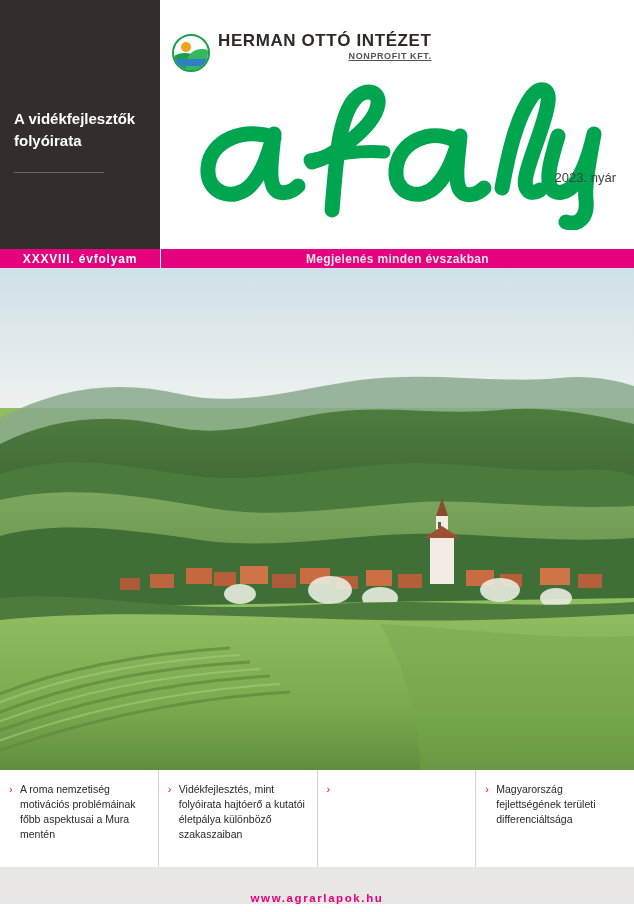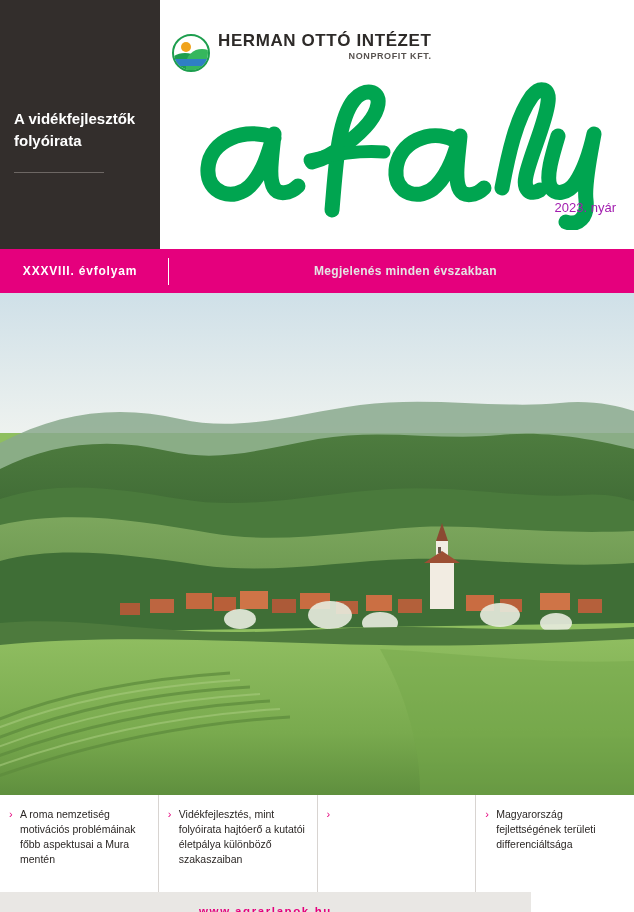--- a/index.html
+++ b/index.html
@@ -114,6 +114,7 @@
     letter-spacing: 0.6px;
     color: #57524f;
     text-align: right;
+    text-decoration: underline;
   }
 
   

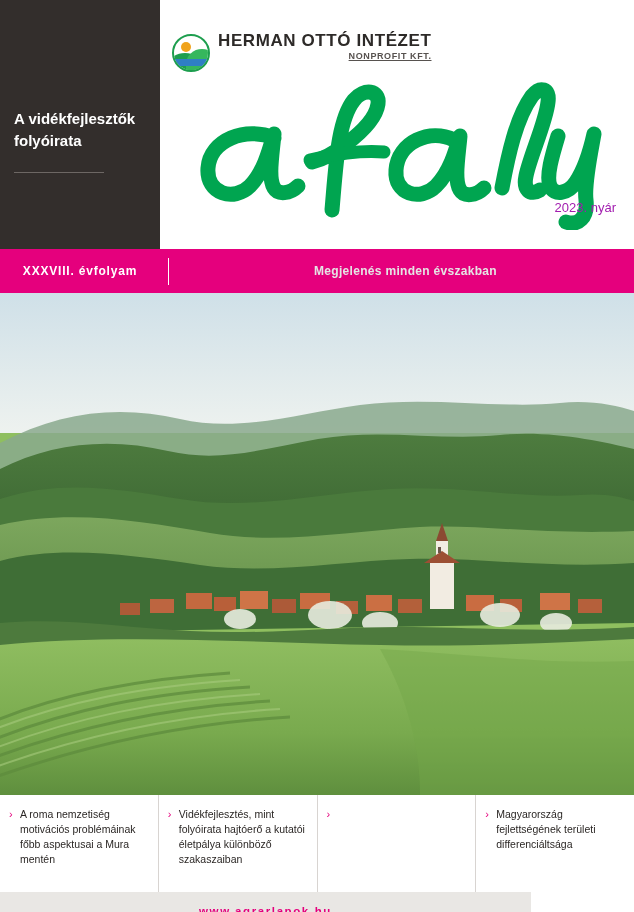--- a/index.html
+++ b/index.html
@@ -130,9 +130,9 @@
   .issue-date {
     position: absolute;
     right: 18px;
-    top: 200px;
+    top: 170px;
     font-size: 13px;
-    color: #a21caf;
+    color: #404040;
     font-weight: 400;
     text-align: center;
   }

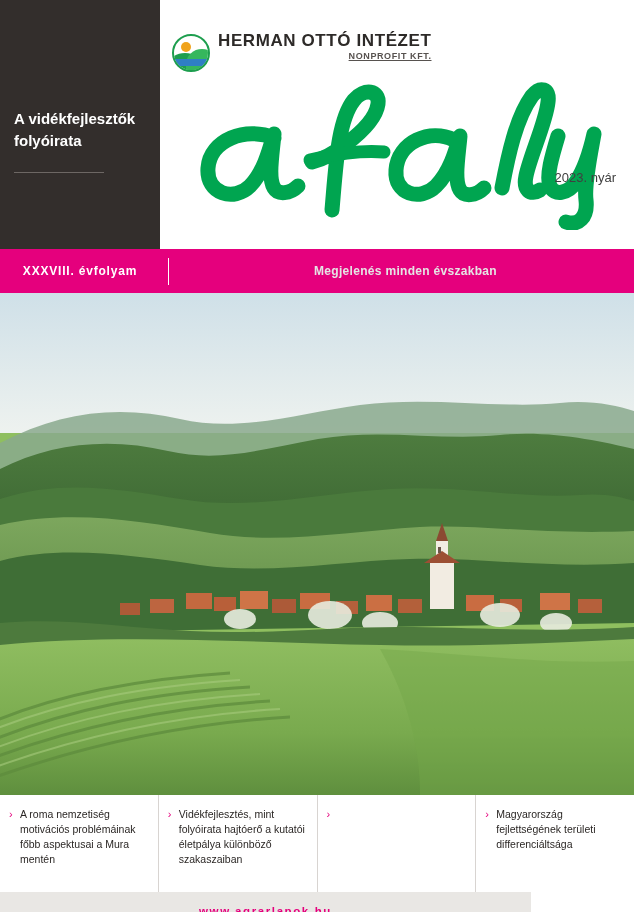--- a/index.html
+++ b/index.html
@@ -141,11 +141,10 @@
   .pinkbar {
     position: relative;
     width: 634px;
-    height: 44px;
+    height: 19px;
     background: #e5007d;
     display: flex;
     align-items: center;
-    gap: 8px;
   }
   .pinkbar .vol {
     width: 160px;

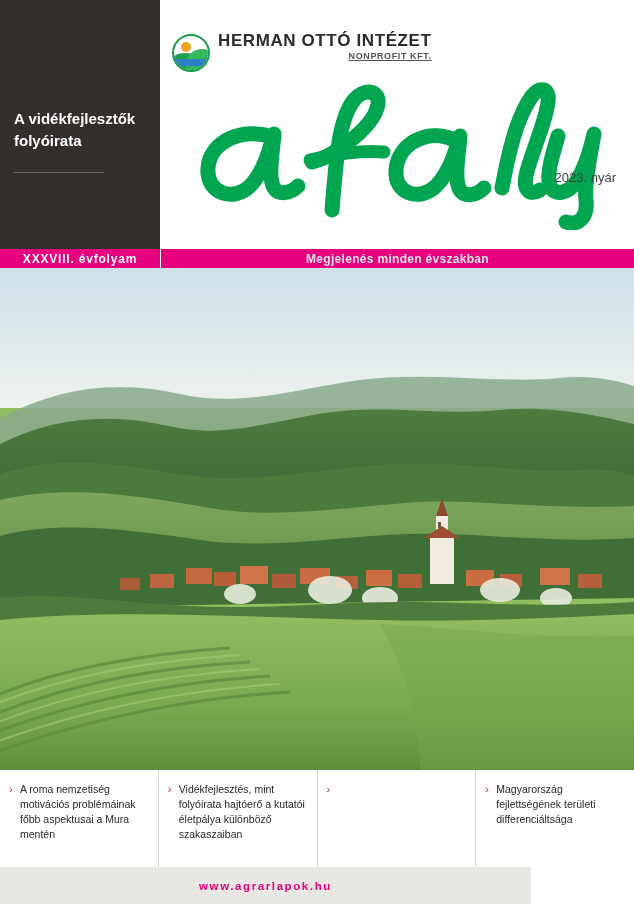--- a/index.html
+++ b/index.html
@@ -206,11 +206,11 @@
 
   
   .footer {
-    width: 531px;
+    width: 634px;
     height: 37px;
     background: #e9e7e4;
     display: flex;
-    align-items: center;
+    align-items: flex-end;
     justify-content: center;
   }
   .footer a {

